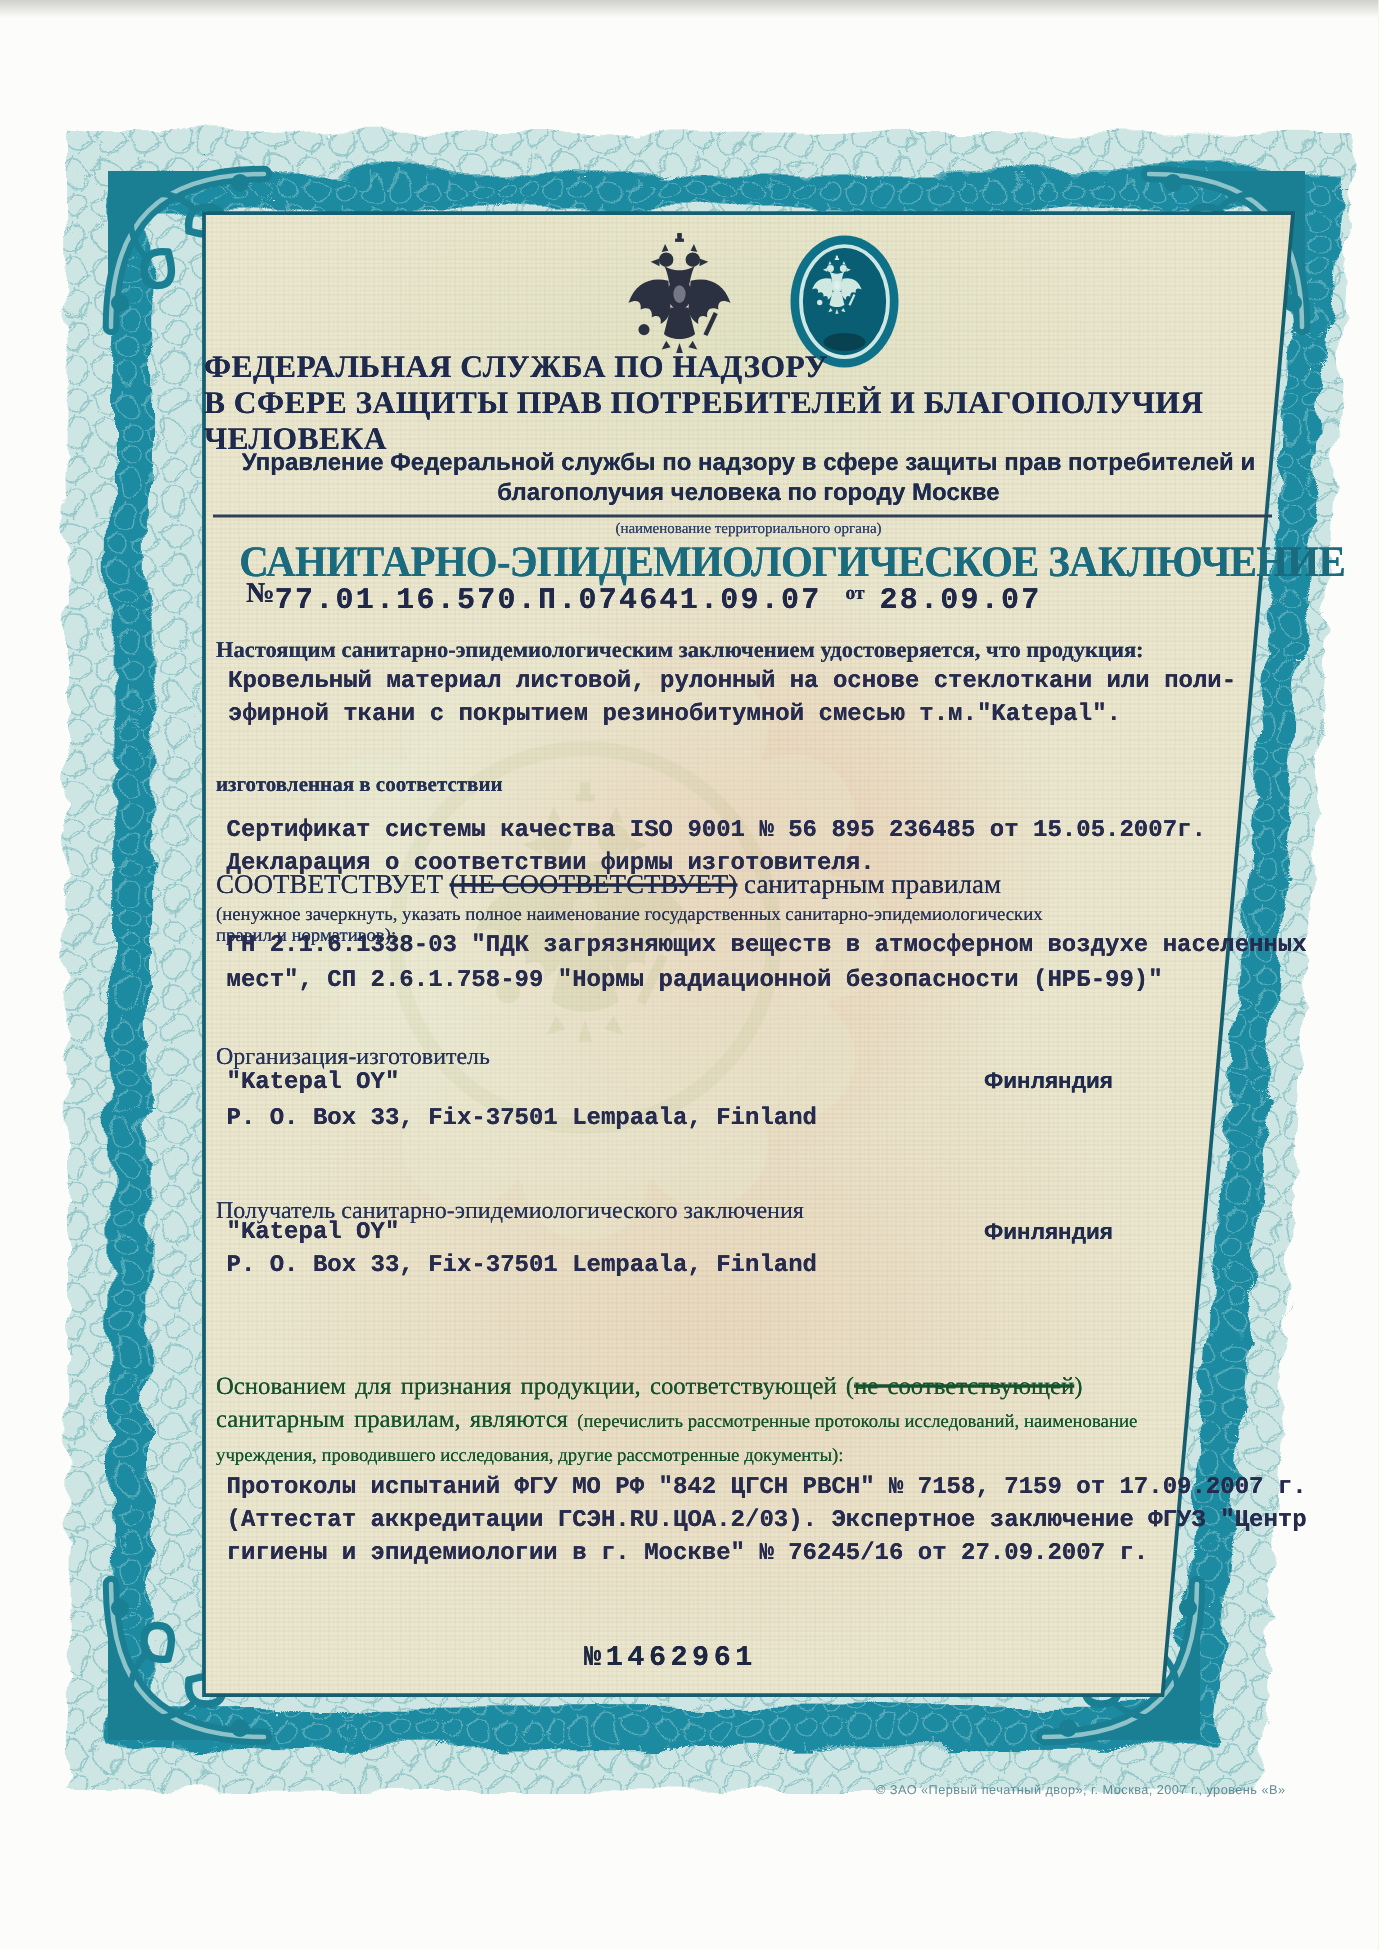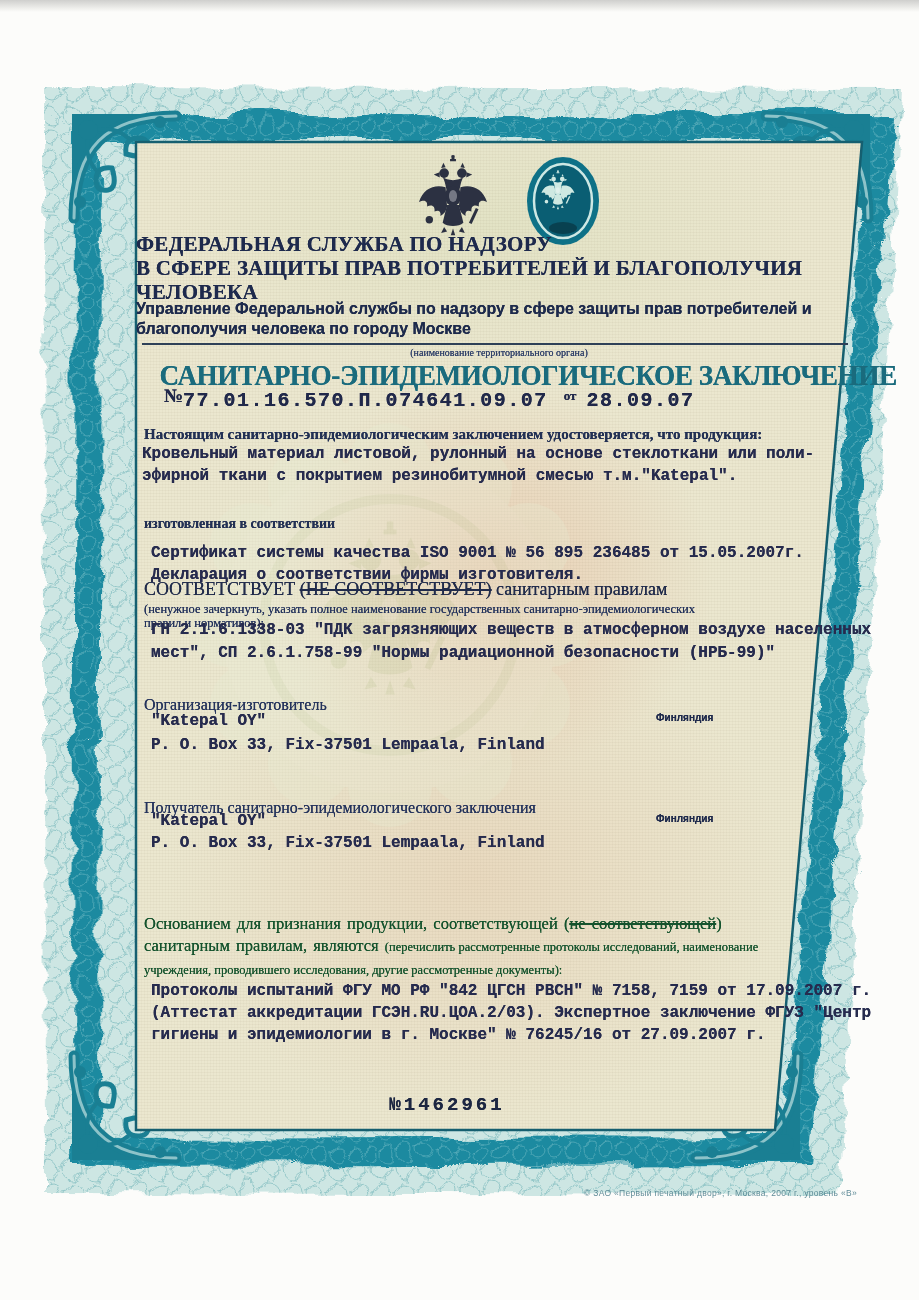--- a/index.html
+++ b/index.html
@@ -28,7 +28,7 @@
 
   .emblems{left:0;top:12px;width:726px;display:flex;justify-content:center;gap:34px;align-items:flex-start;padding-left:10px;}
   .agency{left:0;top:90px;width:726px;text-align:left;font-weight:700;font-size:21px;line-height:24px;color:#1e2a4d;letter-spacing:.3px;}
-  .territorial{left:0;top:157px;width:726px;text-align:left;font-family:"Liberation Sans",sans-serif;font-weight:700;font-size:16px;line-height:20px;color:#1d2a4c;}
+  .territorial{left:0;top:157px;width:726px;text-align:center;font-family:"Liberation Sans",sans-serif;font-weight:700;font-size:16px;line-height:20px;color:#1d2a4c;}
   .rule{left:6px;right:14px;top:201px;height:2px;background:#2e4057;}
   .rule-caption{left:0;top:205px;width:726px;text-align:center;font-size:10px;color:#31426b;}
   .doc-title{left:0;top:217px;width:726px;text-align:left;color:#1a6b7d;font-weight:700;font-size:29px;white-space:nowrap;}

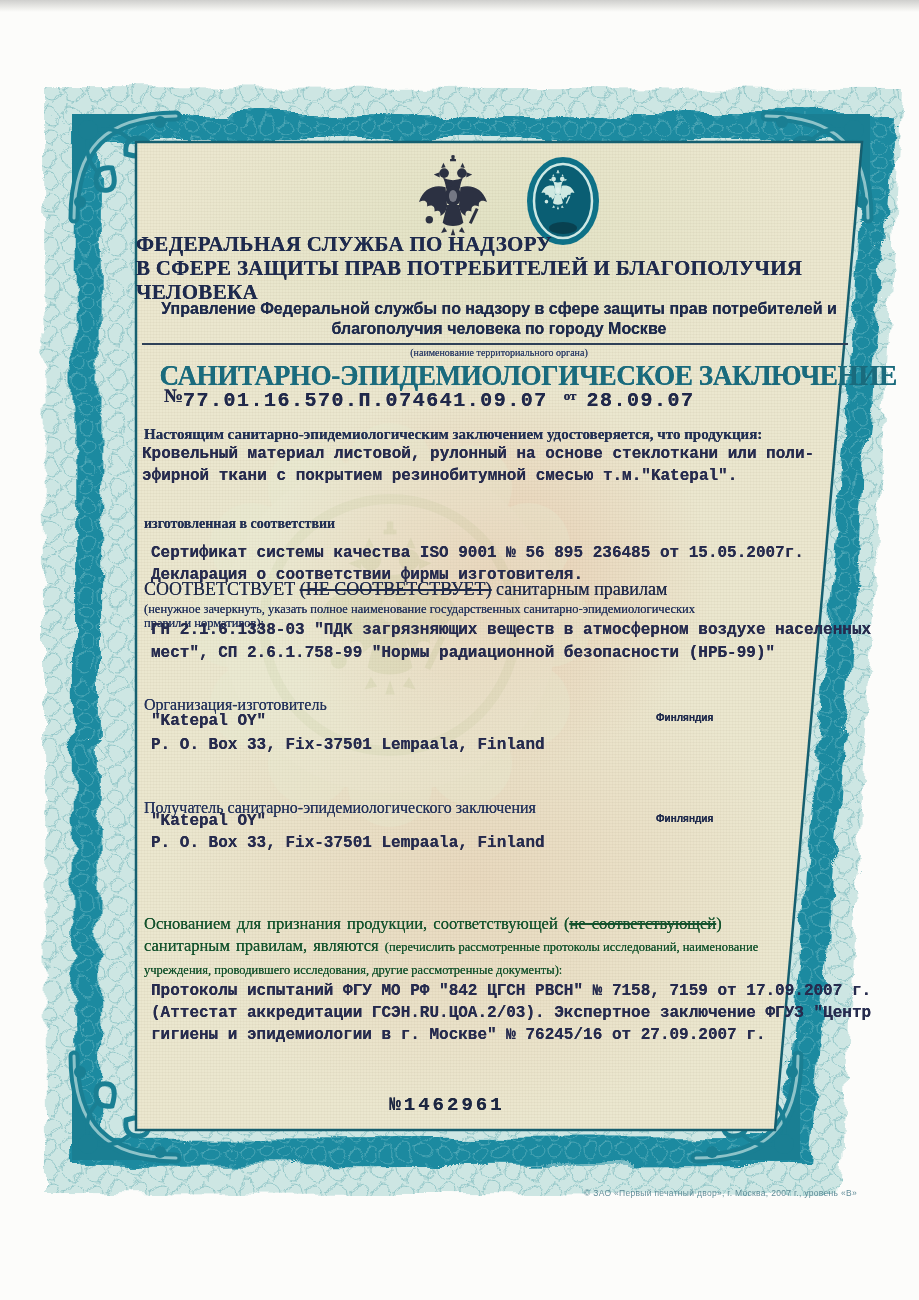--- a/index.html
+++ b/index.html
@@ -42,7 +42,7 @@
   .label-serif-reg{font-size:16px;font-weight:400;color:#24335c;}
   .typed{font-family:"Liberation Mono","DejaVu Sans Mono",monospace;font-weight:700;font-size:16px;line-height:22px;color:#262b4e;white-space:nowrap;}
   .intro{left:8px;top:284px;}
-  .product-typed{left:6px;top:301px;}
+  .product-typed{left:16px;top:301px;}
   .made-label{left:8px;top:374px;font-size:14px;}
   .made-typed{left:15px;top:388px;margin-top:12px;}
   .compliance{left:8px;top:437px;font-size:18px;color:#202b4b;}

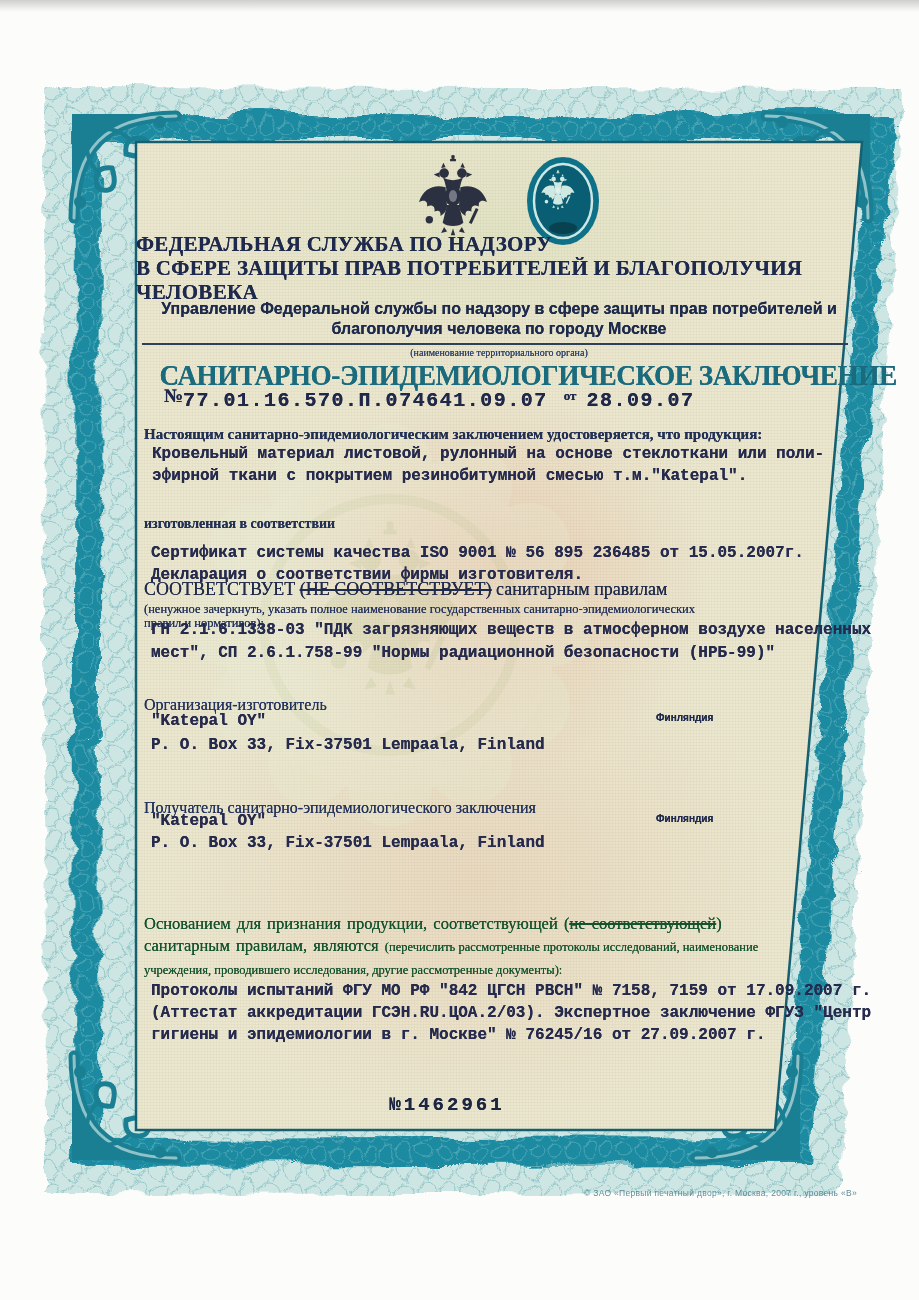--- a/index.html
+++ b/index.html
@@ -54,7 +54,7 @@
   .norm-typed{left:15px;top:477px;line-height:23px;}
   .manuf-label{left:8px;top:554px;}
   .manuf-name{left:15px;top:568px;}
-  .country{font-family:"Liberation Sans",sans-serif;font-weight:700;font-size:10px;color:#1f2a4c;}
+  .country{font-family:"Liberation Sans",sans-serif;font-weight:700;font-size:15px;color:#1f2a4c;}
   .manuf-country{left:520px;top:570px;}
   .manuf-addr{left:15px;top:592px;}
   .recip-label{left:8px;top:657px;}

